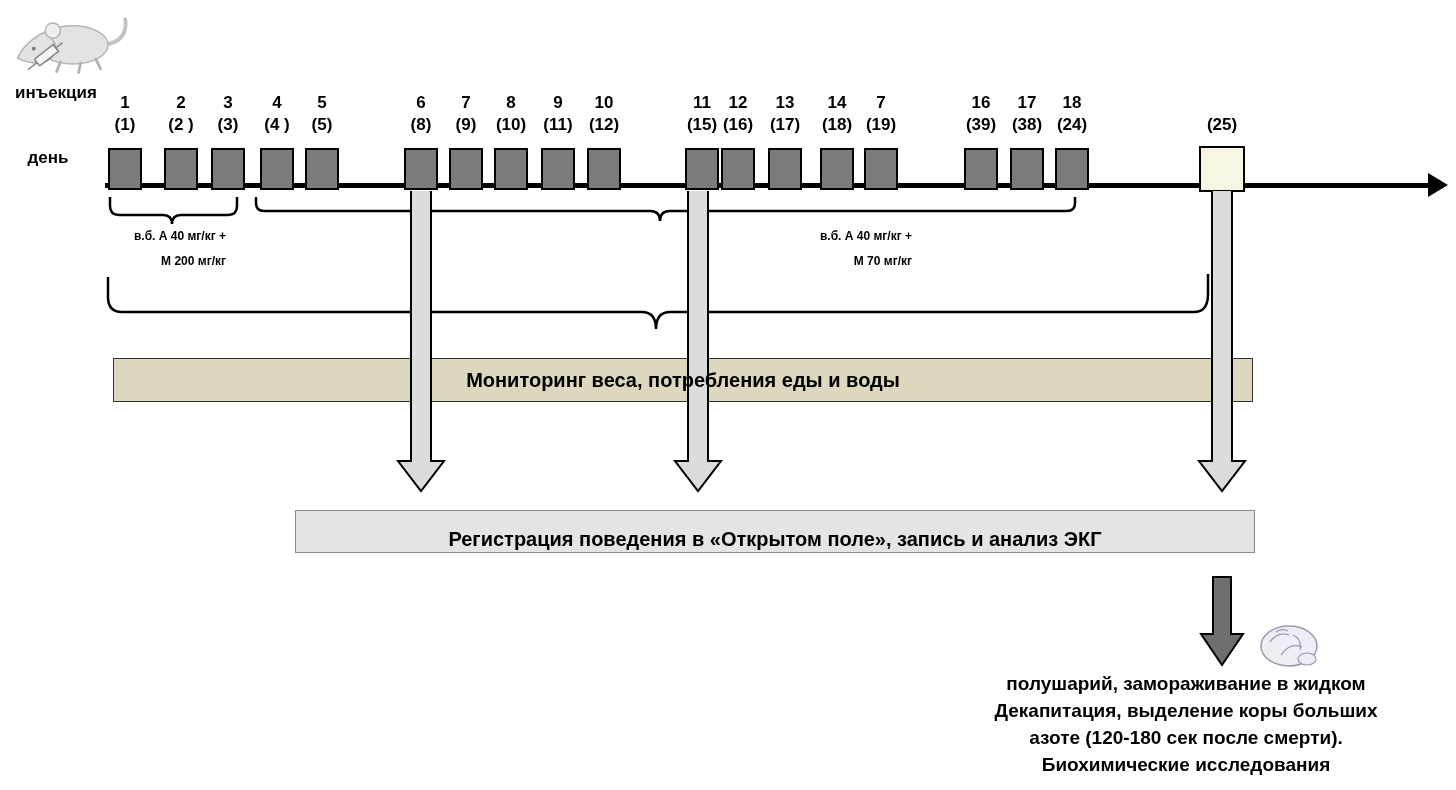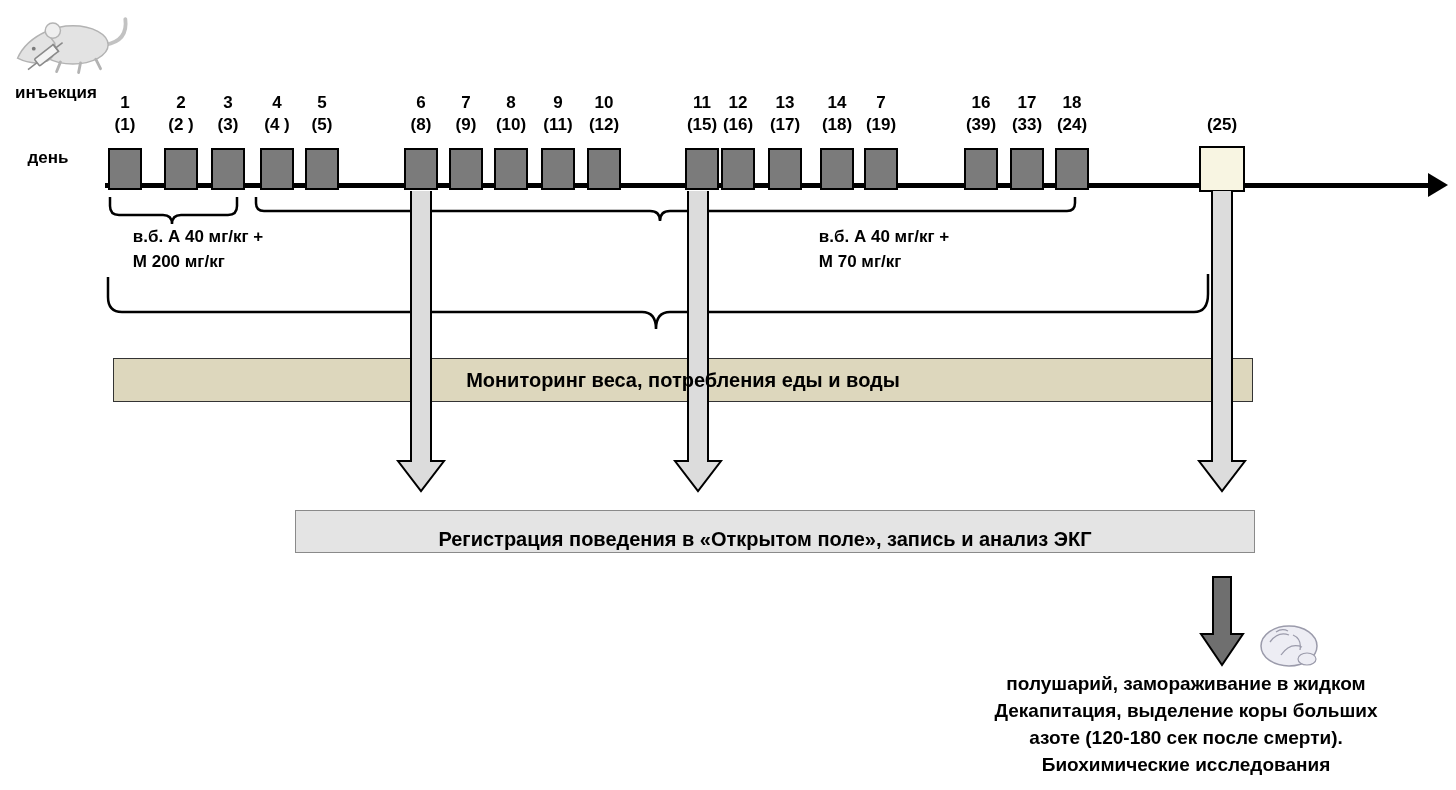--- a/index.html
+++ b/index.html
@@ -150,7 +150,7 @@
   </div>
   <div class="tl-item" style="left:1027px">
     <div class="tl-num">17</div>
-    <div class="tl-day">(33)</div>
+    <div class="tl-day">(38)</div>
     <div class="square"></div>
   </div>
   <div class="tl-item" style="left:1072px">

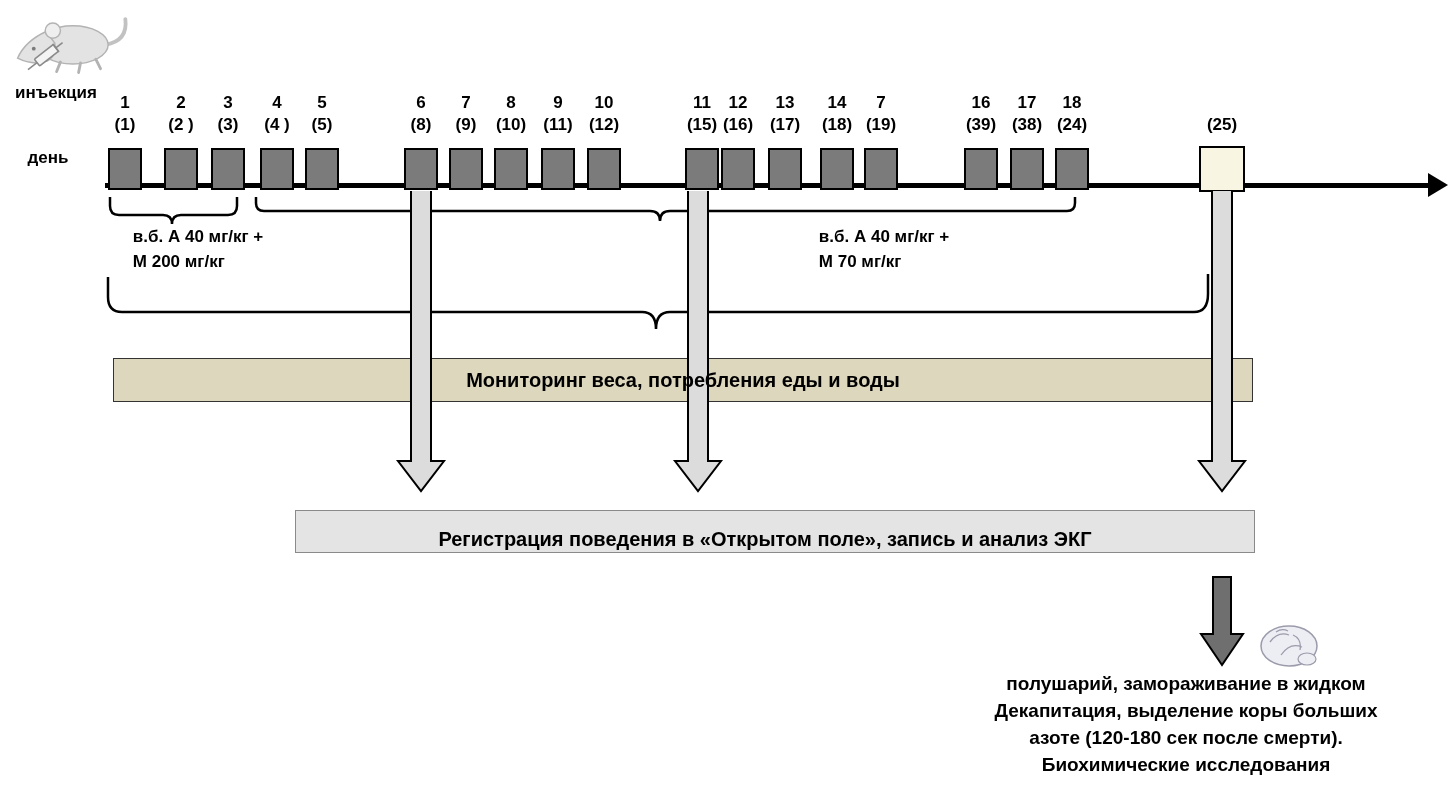--- a/index.html
+++ b/index.html
@@ -22,7 +22,7 @@
   .square{width:34px;height:42px;background:#7b7b7b;border:2px solid #000;margin:12px auto 0;box-sizing:border-box;}
   .tl-item.final .square{width:46px;height:46px;background:#f8f5e2;margin-top:10px;}
   
-  .dose{position:absolute;transform:translateX(-50%);text-align:left;font-size:17px;line-height:25px;white-space:nowrap;margin-left:18px;}
+  .dose{position:absolute;transform:translateX(-50%);text-align:right;font-size:12px;line-height:25px;white-space:nowrap;}
   .dose.left{left:180px;top:224px;}
   .dose.right{left:866px;top:224px;}
   

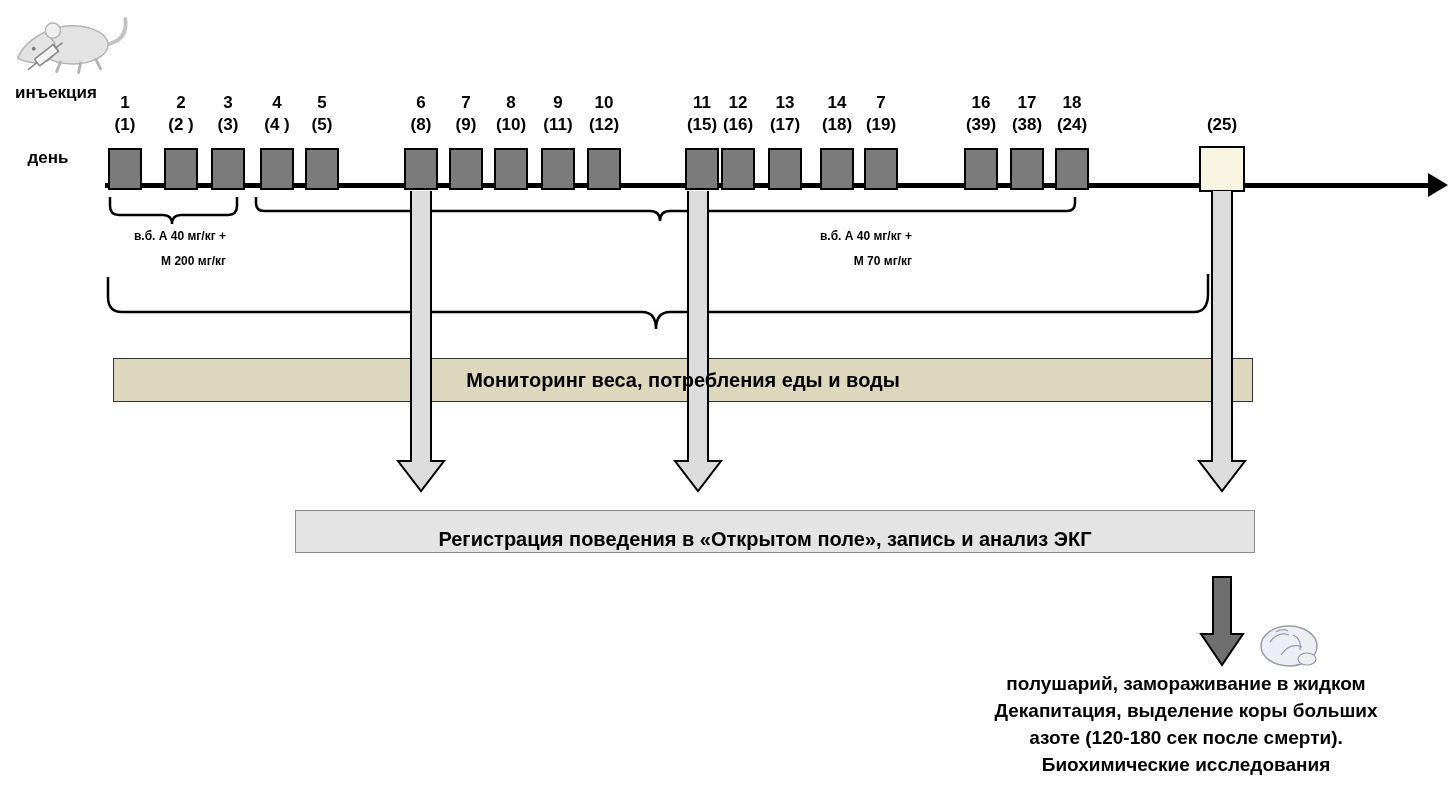--- a/index.html
+++ b/index.html
@@ -32,7 +32,7 @@
     display:flex;align-items:center;justify-content:center;font-size:20px;z-index:5;border-radius:6px;}
   .reg-bar{position:absolute;left:295px;top:510px;width:960px;height:43px;
     background:#e4e4e4;border:1px solid #8a8a8a;box-sizing:border-box;}
-  .reg-text{position:absolute;left:285px;top:510px;width:960px;height:59px;
+  .reg-text{position:absolute;left:295px;top:510px;width:960px;height:59px;
     display:flex;align-items:center;justify-content:center;font-size:20px;z-index:5;}
   
   .overlay{position:absolute;left:0;top:0;width:1456px;height:790px;z-index:4;pointer-events:none;}

